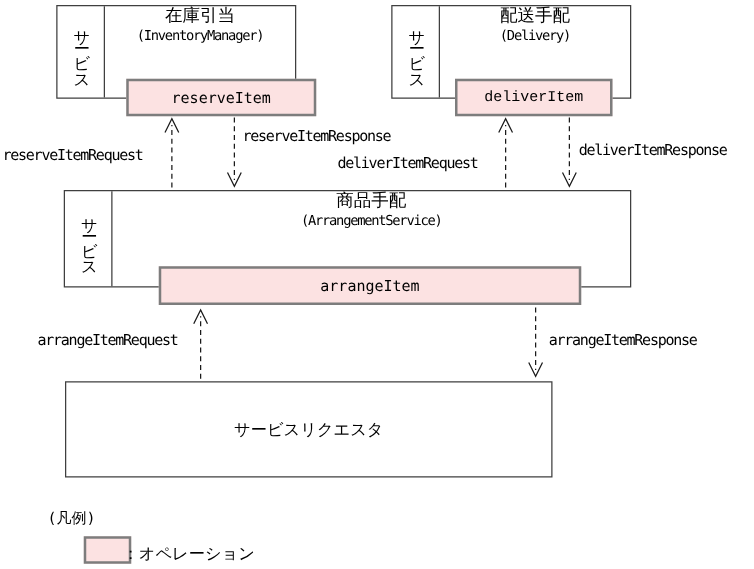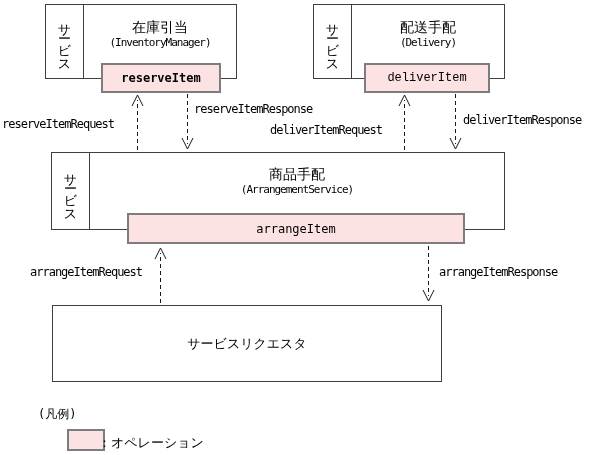--- a/index.html
+++ b/index.html
@@ -21,7 +21,7 @@
     writing-mode:vertical-rl;font-size:13px;letter-spacing:2px;line-height:1;
   }
   .svc-body{
-    flex:1;display:flex;flex-direction:column;align-items:center;justify-content:center;
+    flex:1;display:flex;flex-direction:column;align-items:center;
   }
   .svc-title{font-size:14px;line-height:17px;}
   .svc-sub{font-size:11px;line-height:14px;letter-spacing:-1px;}

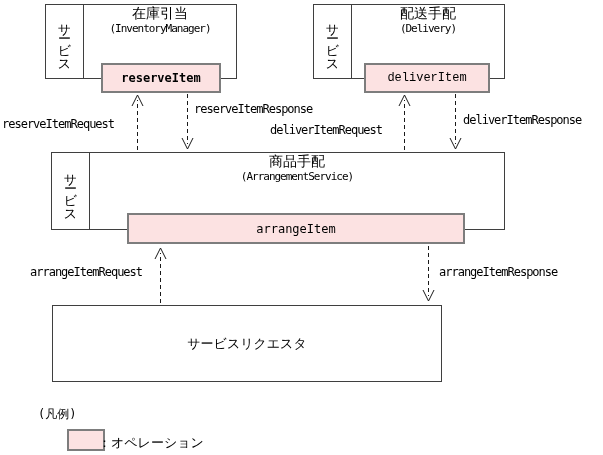--- a/index.html
+++ b/index.html
@@ -88,7 +88,7 @@
     </div>
   </div>
 
-  <div class="op" style="left:101px;top:63px;width:120px;height:30px;font-weight:bold;">reserveItem</div>
+  <div class="op" style="left:101px;top:63px;width:152px;height:30px;">reserveItem</div>
   <div class="op" style="left:364px;top:63px;width:126px;height:30px;font-family:Liberation Mono, monospace;">deliverItem</div>
   <div class="op" style="left:127px;top:213px;width:338px;height:31px;">arrangeItem</div>
 

